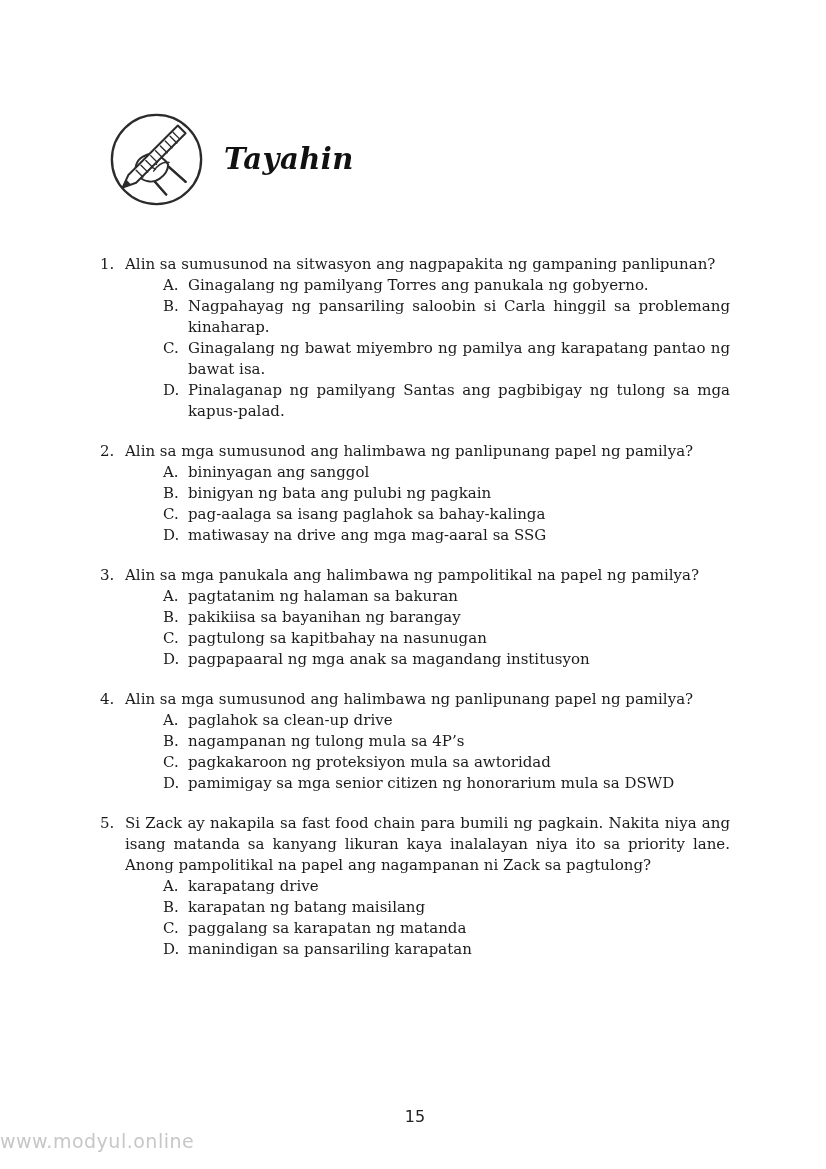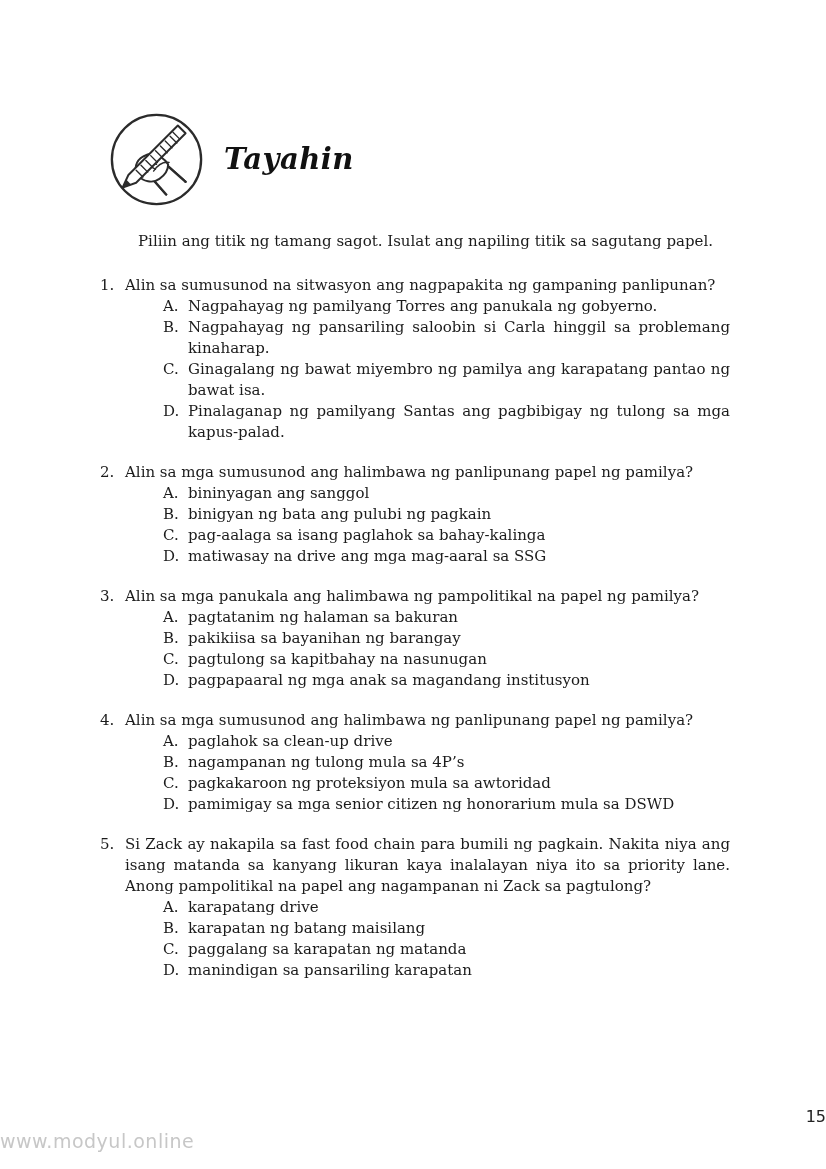--- a/index.html
+++ b/index.html
@@ -101,7 +101,6 @@
 
   <div class="content">
 
-    <div class="intro-text">Piliin ang titik ng tamang sagot. Isulat ang napiling titik sa sagutang papel.</div>
 
     <div class="question first">
       <div class="q-line">

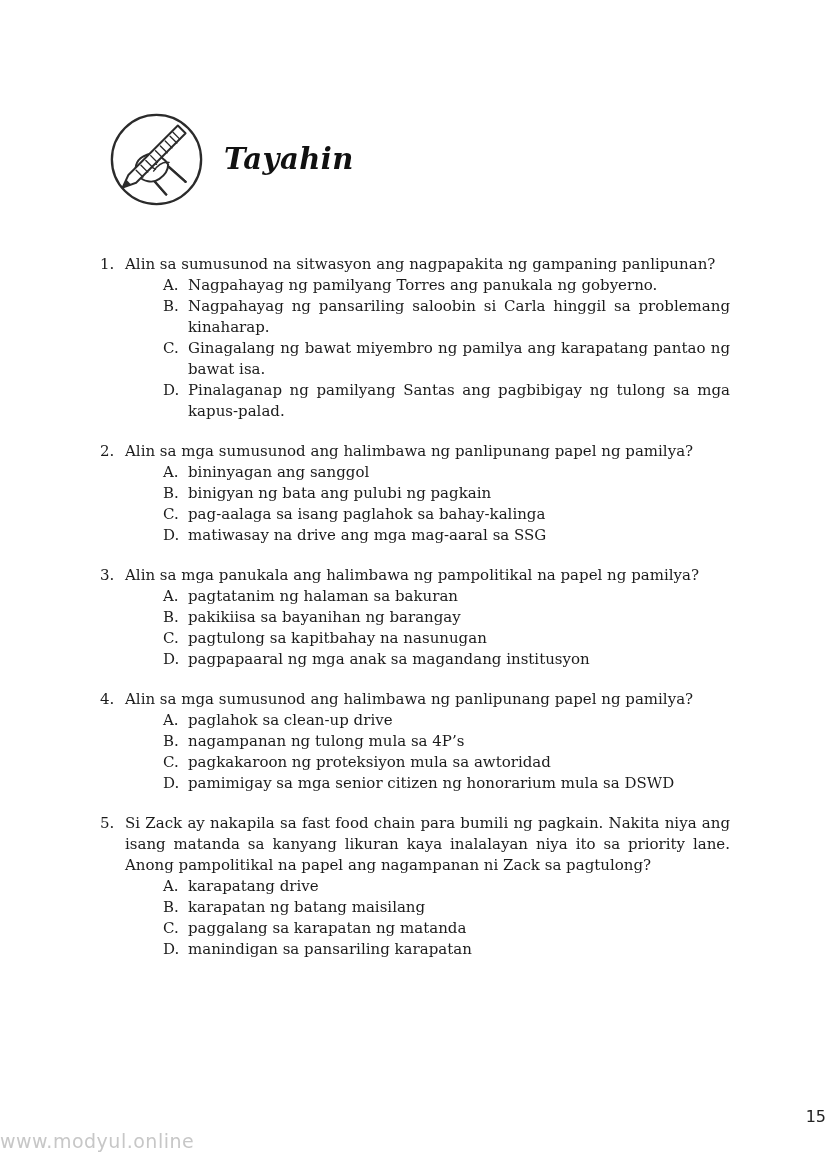--- a/index.html
+++ b/index.html
@@ -109,7 +109,7 @@
       </div>
       <div class="opt">
         <span class="opt-letter">A.</span>
-        <span class="opt-text">Nagpahayag ng pamilyang Torres ang panukala ng gobyerno.</span>
+        <span class="opt-text">Ginagalang ng pamilyang Torres ang panukala ng gobyerno.</span>
       </div>
       <div class="opt">
         <span class="opt-letter">B.</span>

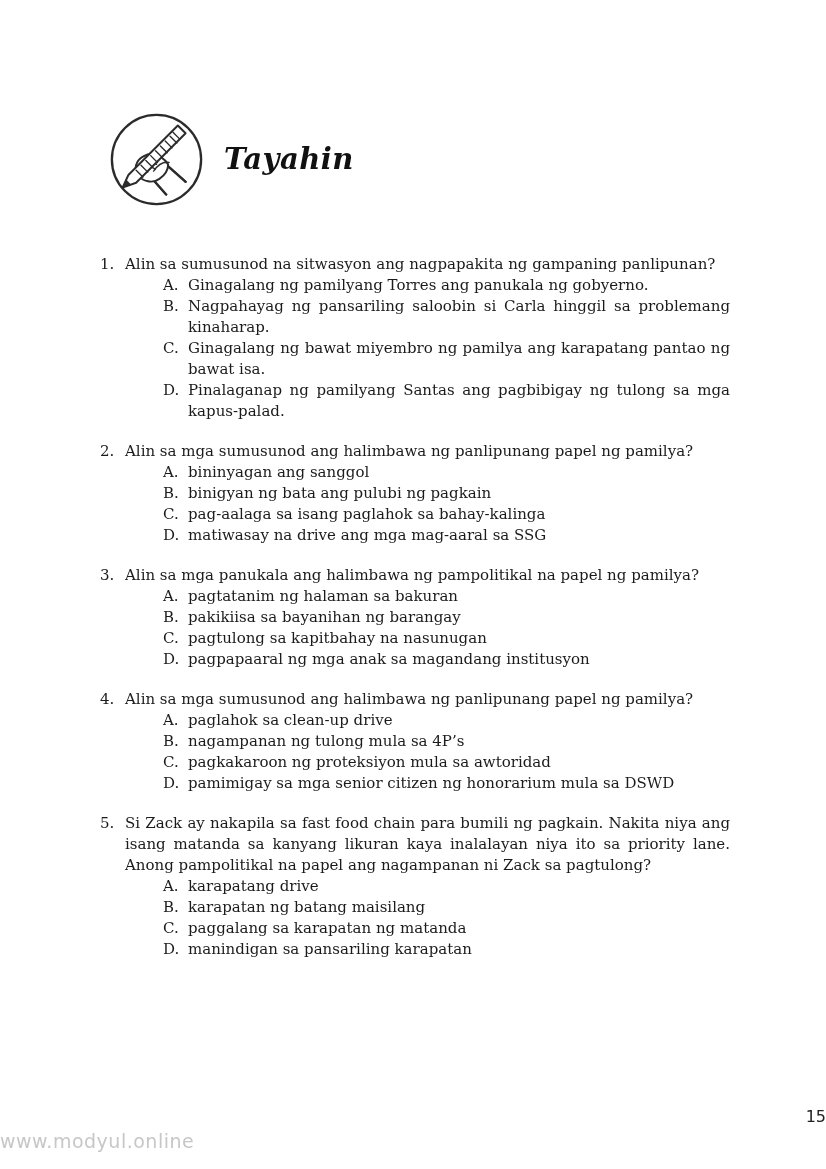--- a/index.html
+++ b/index.html
@@ -52,7 +52,7 @@
     position: absolute;
     left: 4px; right: 0;
     top: 1097px;
-    text-align: right;
+    text-align: center;
     font-family: "DejaVu Sans", "Liberation Sans", sans-serif;
     font-size: 16px;
     line-height: 20px;

